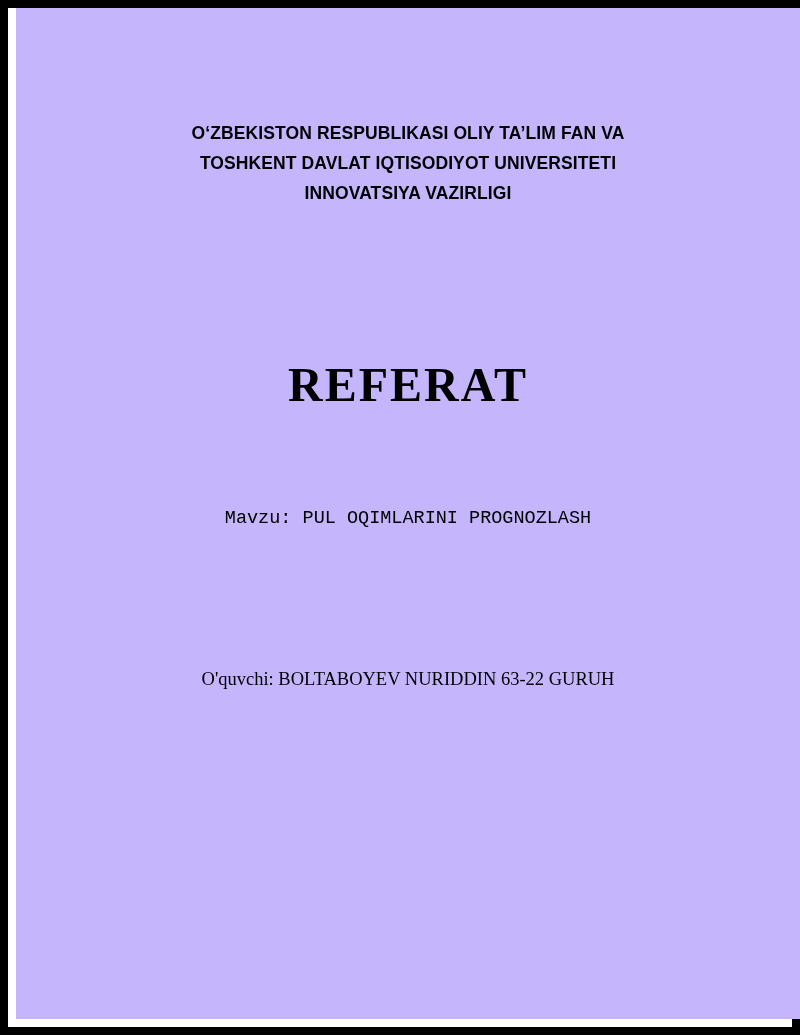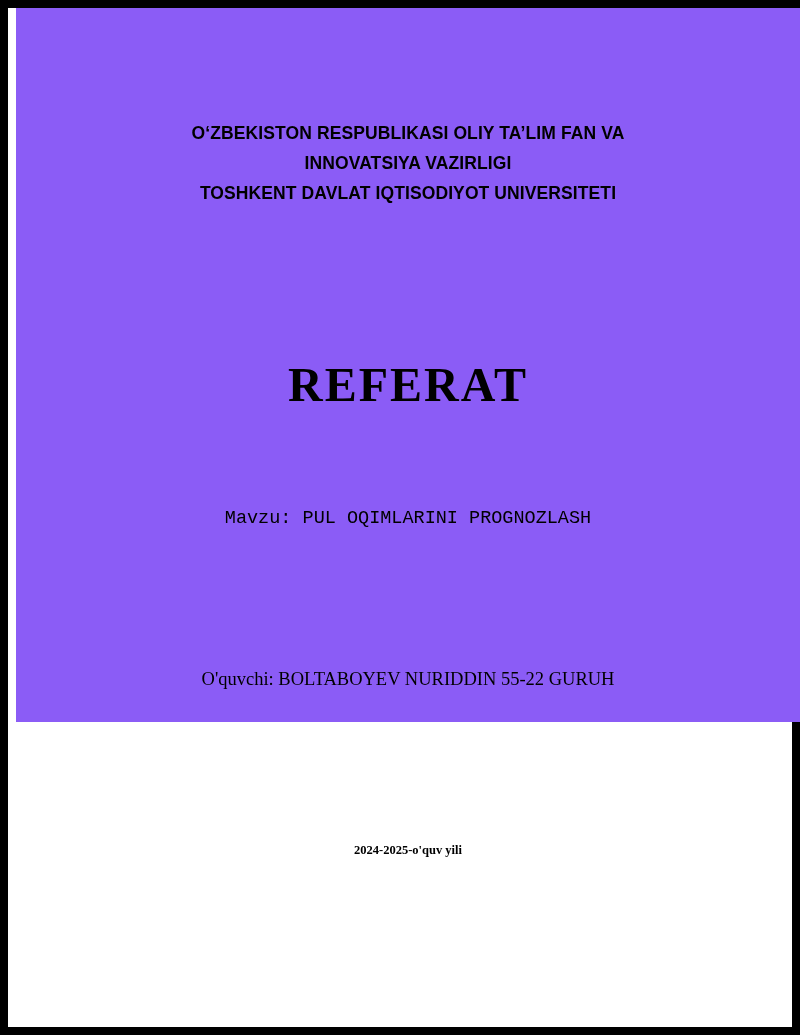--- a/index.html
+++ b/index.html
@@ -47,8 +47,8 @@
     left: 8px;
     top: 8px;
     width: 784px;
-    height: 714px;
-    background: #8b5cf6;
+    height: 1011px;
+    background: #c4b5fd;
   }
   .heading-block {
     position: absolute;

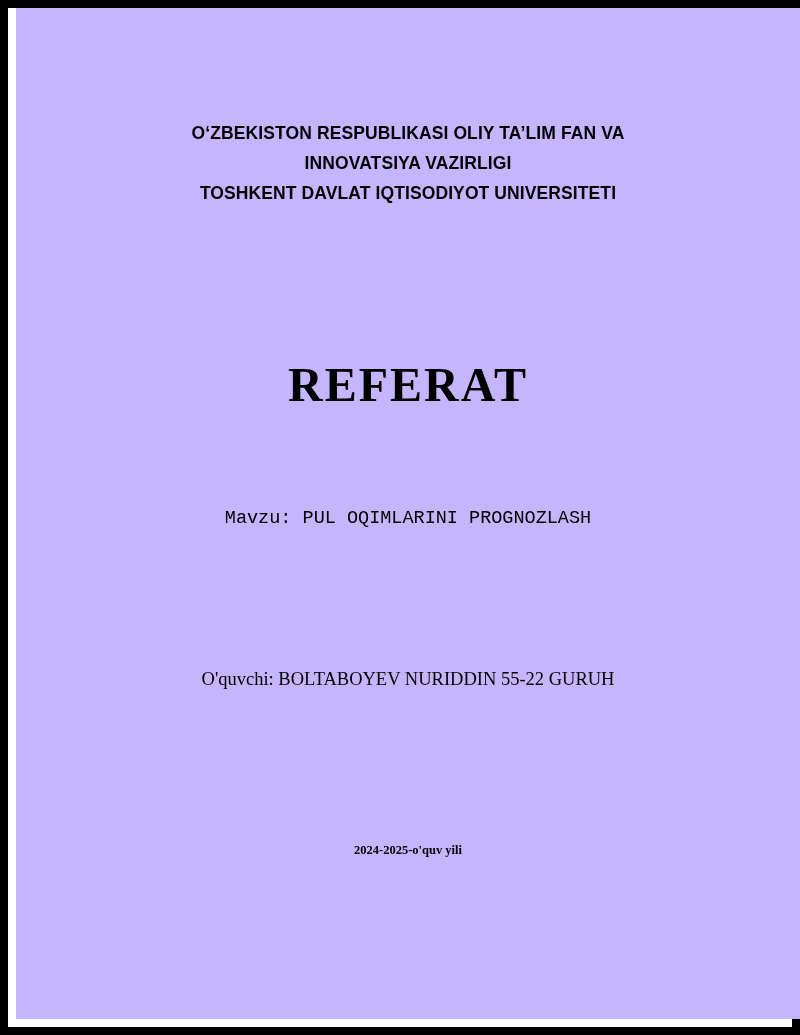--- a/index.html
+++ b/index.html
@@ -130,8 +130,8 @@
 
     <div class="heading-block">
       <div class="heading-line">O‘ZBEKISTON RESPUBLIKASI OLIY TA’LIM FAN VA</div>
+      <div class="heading-line">TOSHKENT DAVLAT IQTISODIYOT UNIVERSITETI</div>
       <div class="heading-line">INNOVATSIYA VAZIRLIGI</div>
-      <div class="heading-line">TOSHKENT DAVLAT IQTISODIYOT UNIVERSITETI</div>
     </div>
 
     <div class="title-block">

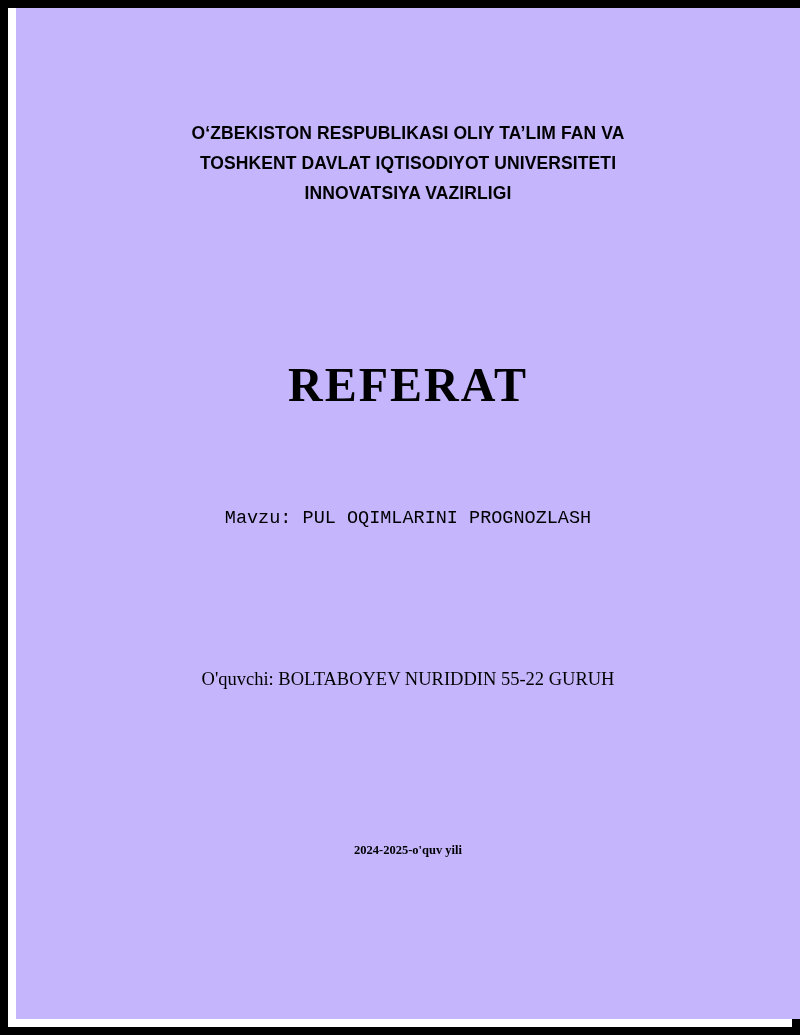--- a/index.html
+++ b/index.html
@@ -143,7 +143,7 @@
     </div>
 
     <div class="student-block">
-      <div class="student-line">O'quvchi: BOLTABOYEV NURIDDIN 55-22 GURUH</div>
+      <div class="student-line">O'quvchi: BOLTABOYEV NURIDDIN 63-22 GURUH</div>
     </div>
 
     <div class="year-block">

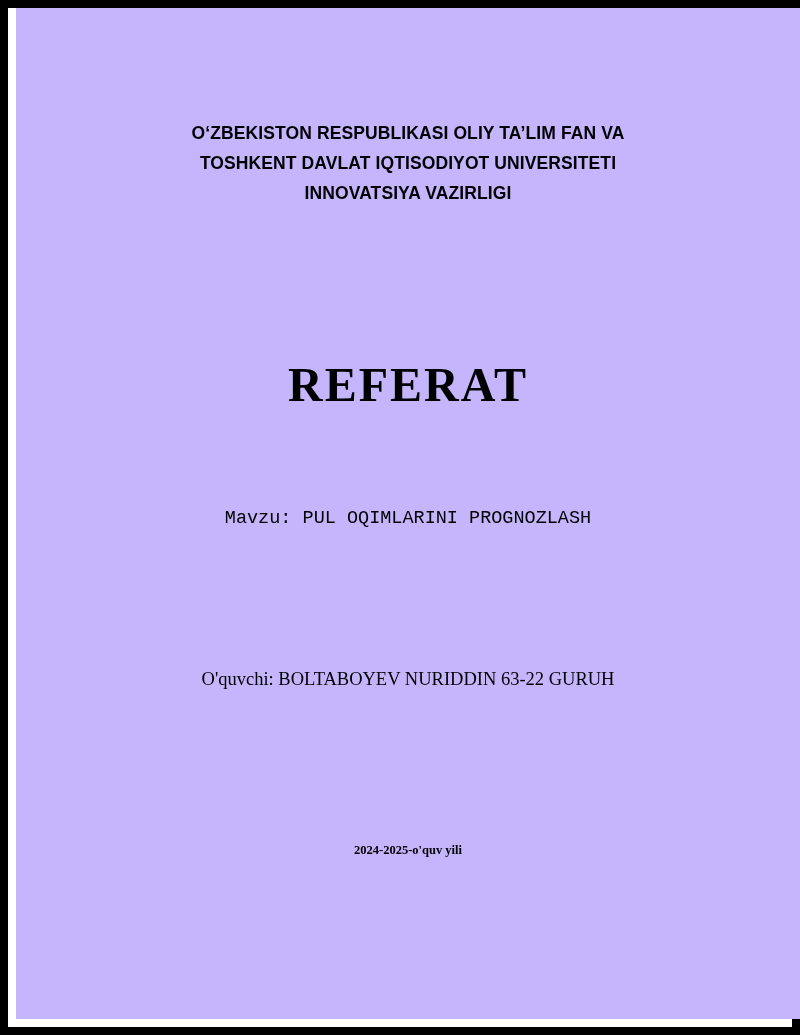--- a/index.html
+++ b/index.html
@@ -146,9 +146,6 @@
       <div class="student-line">O'quvchi: BOLTABOYEV NURIDDIN 63-22 GURUH</div>
     </div>
 
-    <div class="year-block">
-      <div class="year-line">2024-2025-o'quv yili</div>
-    </div>
 
   </div>
 </div>

